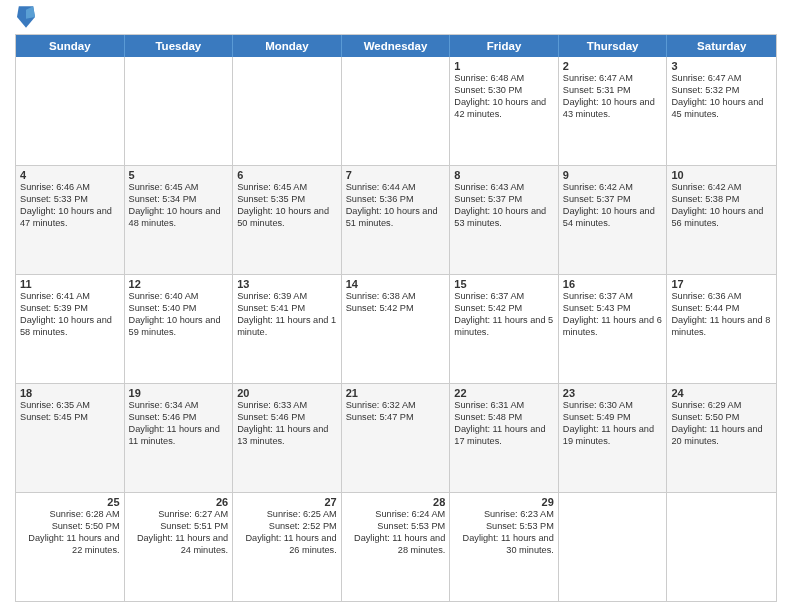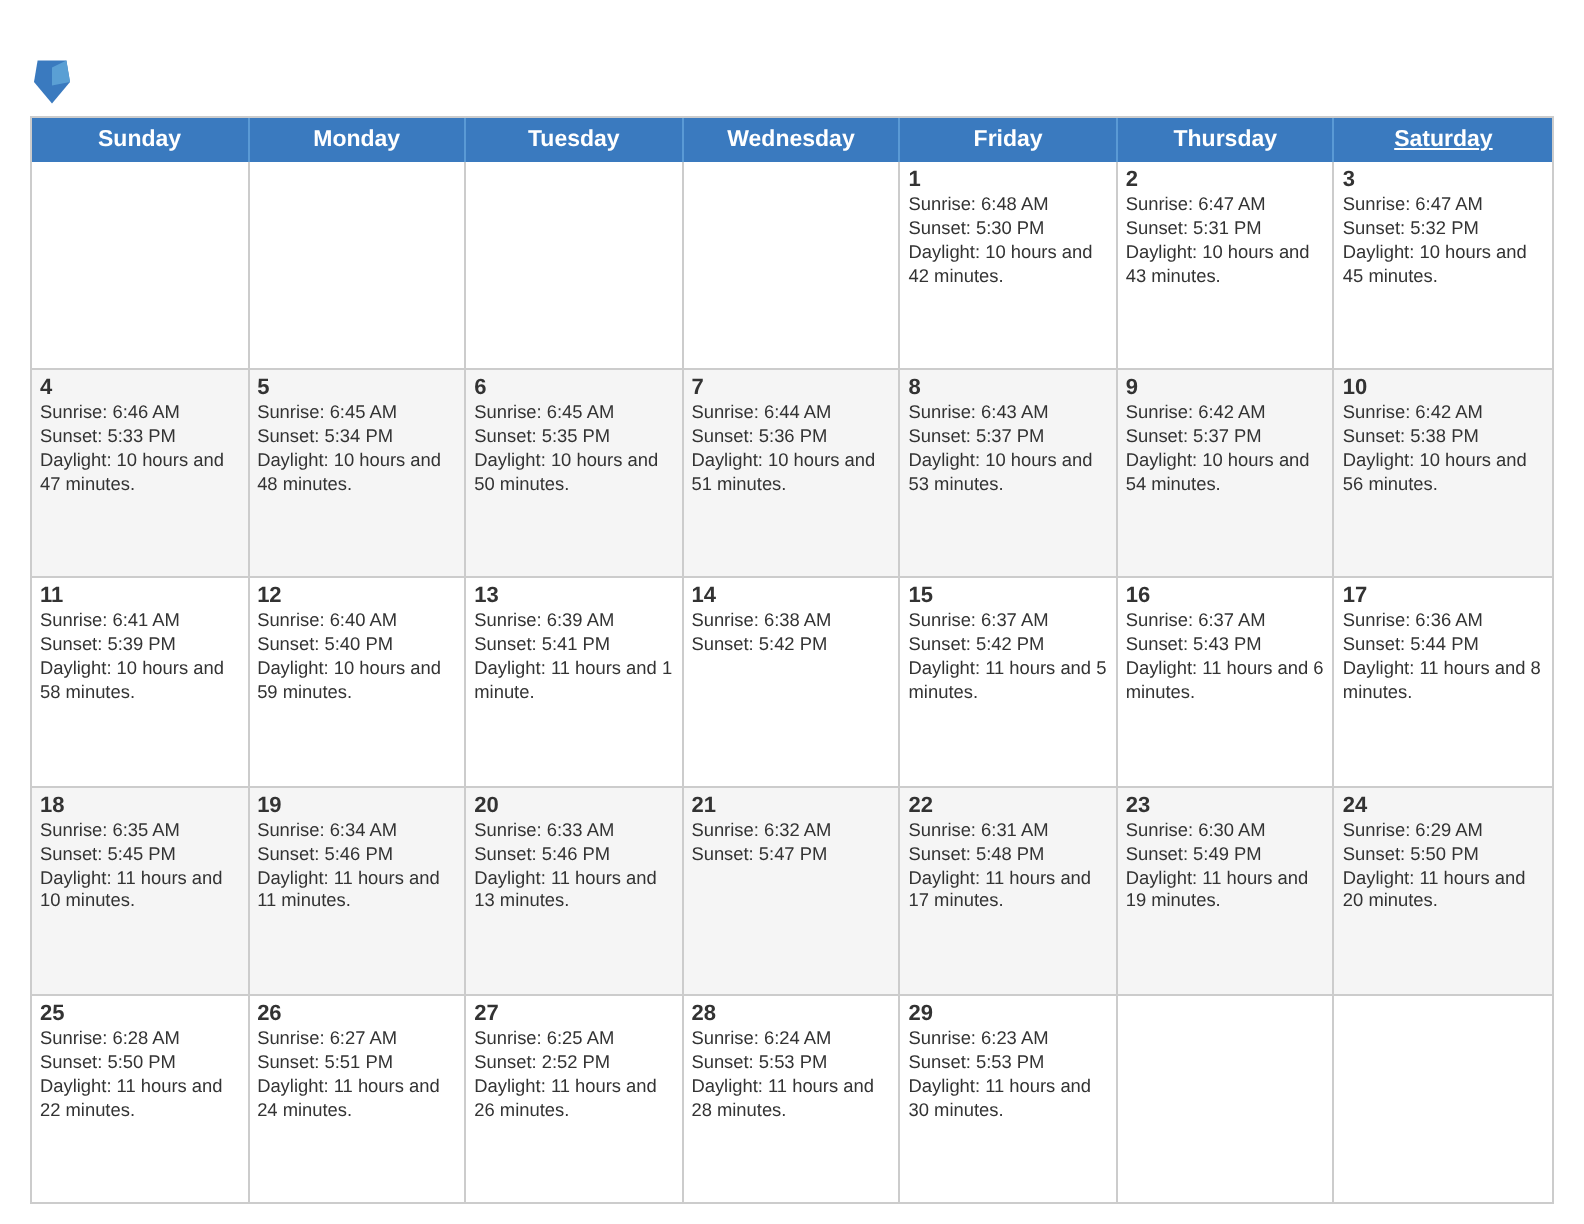--- a/index.html
+++ b/index.html
@@ -13,7 +13,7 @@
     .page {
       width: 792px;
       height: 612px;
-      padding: 28px 15px 10px 15px;
+      padding: 4px 15px 10px 15px;
       display: flex;
       flex-direction: column;
     }

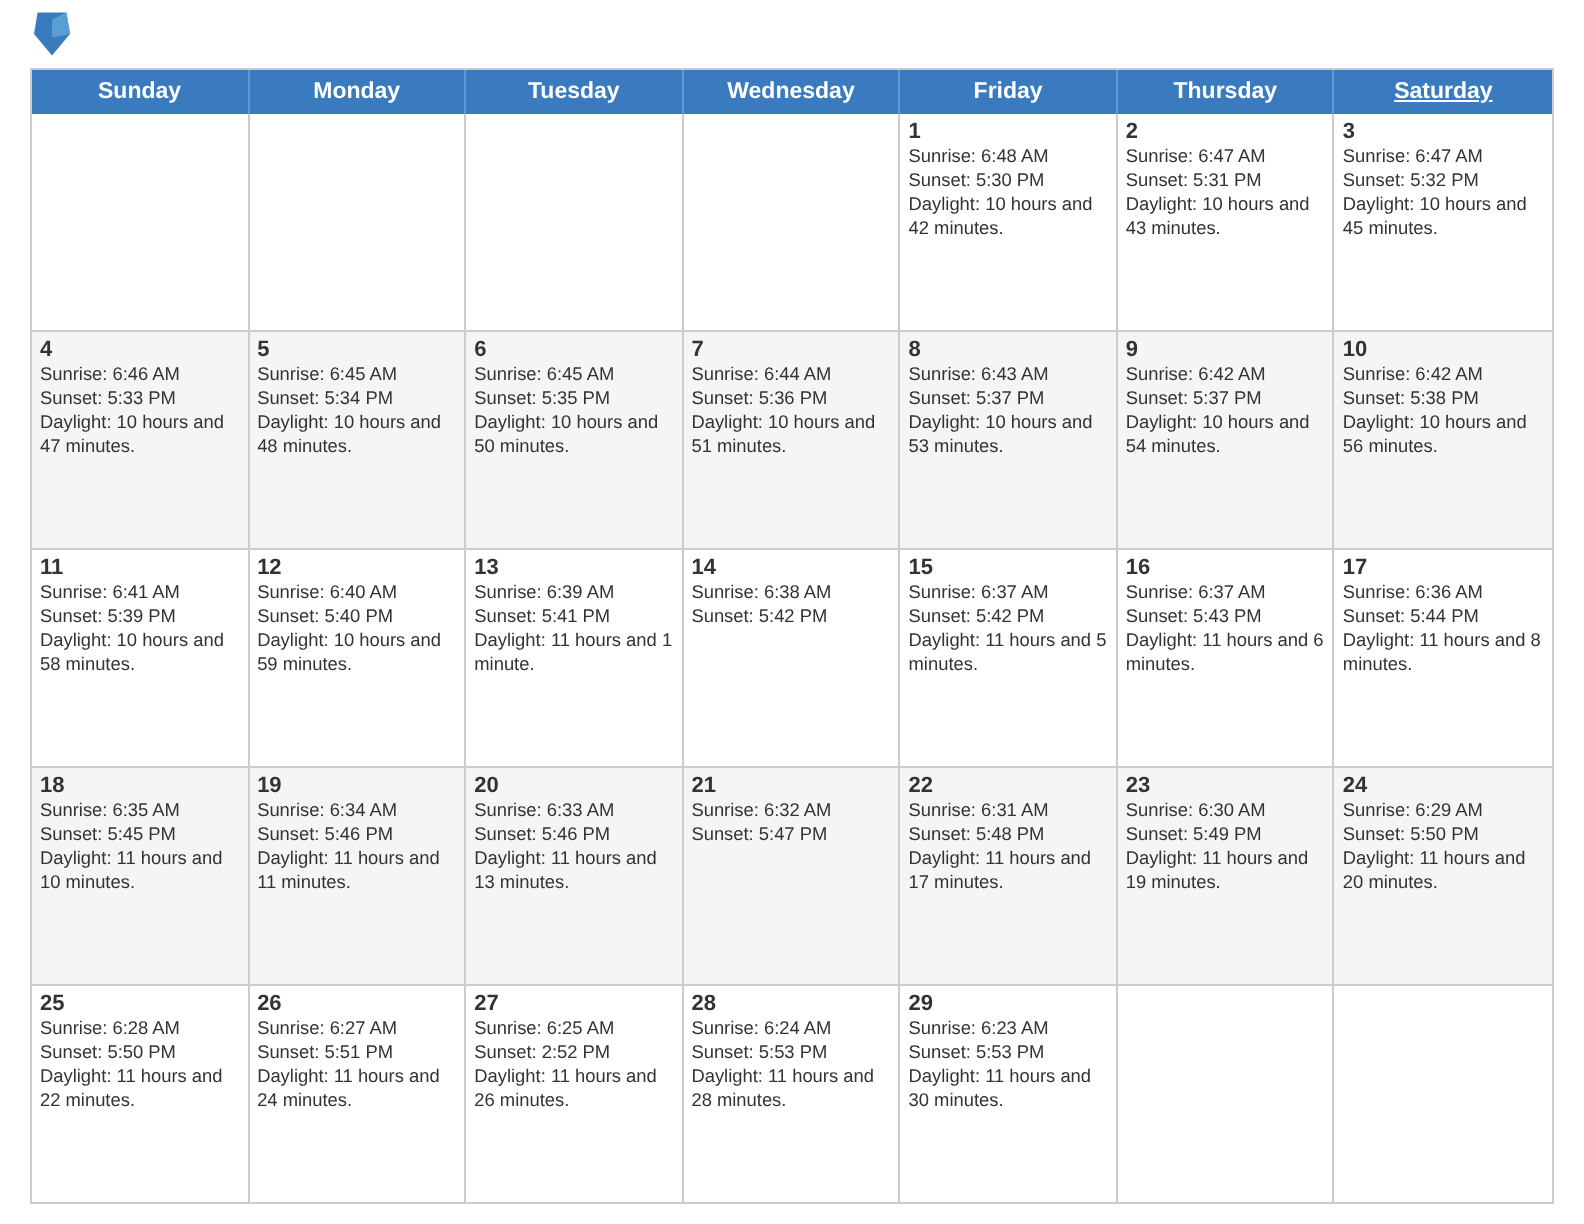--- a/index.html
+++ b/index.html
@@ -141,8 +141,8 @@
   <div class="calendar">
     <div class="cal-header-row">
     <div class="cal-header-cell">Sunday</div>
+        <div class="cal-header-cell">Tuesday</div>
         <div class="cal-header-cell">Monday</div>
-        <div class="cal-header-cell">Tuesday</div>
         <div class="cal-header-cell">Wednesday</div>
         <div class="cal-header-cell">Friday</div>
         <div class="cal-header-cell">Thursday</div>

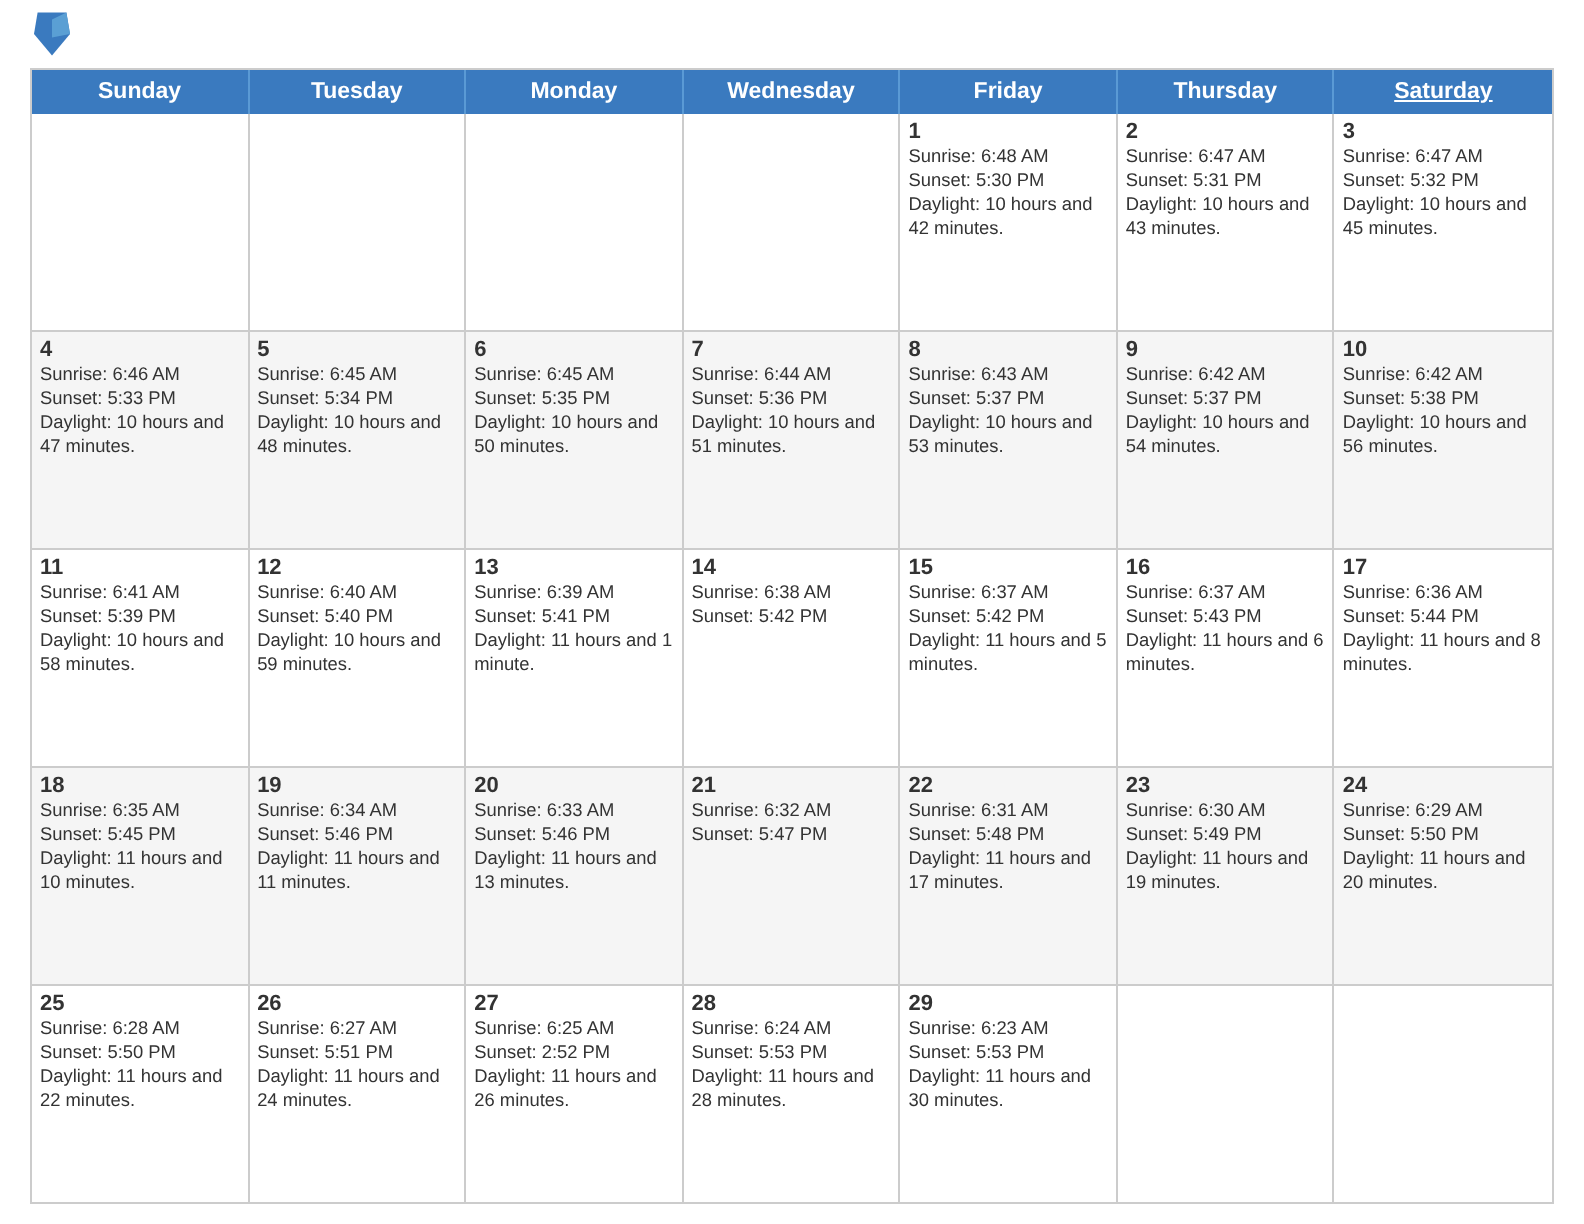--- a/index.html
+++ b/index.html
@@ -81,7 +81,7 @@
       padding: 5px 2px;
       border-right: 1px solid #5a9ad5;
     }
-    .cal-header-cell:last-child { border-right: none; text-decoration: underline; }
+    .cal-header-cell:last-child { border-right: none; }
     .cal-body {
       flex: 1;
       display: flex;

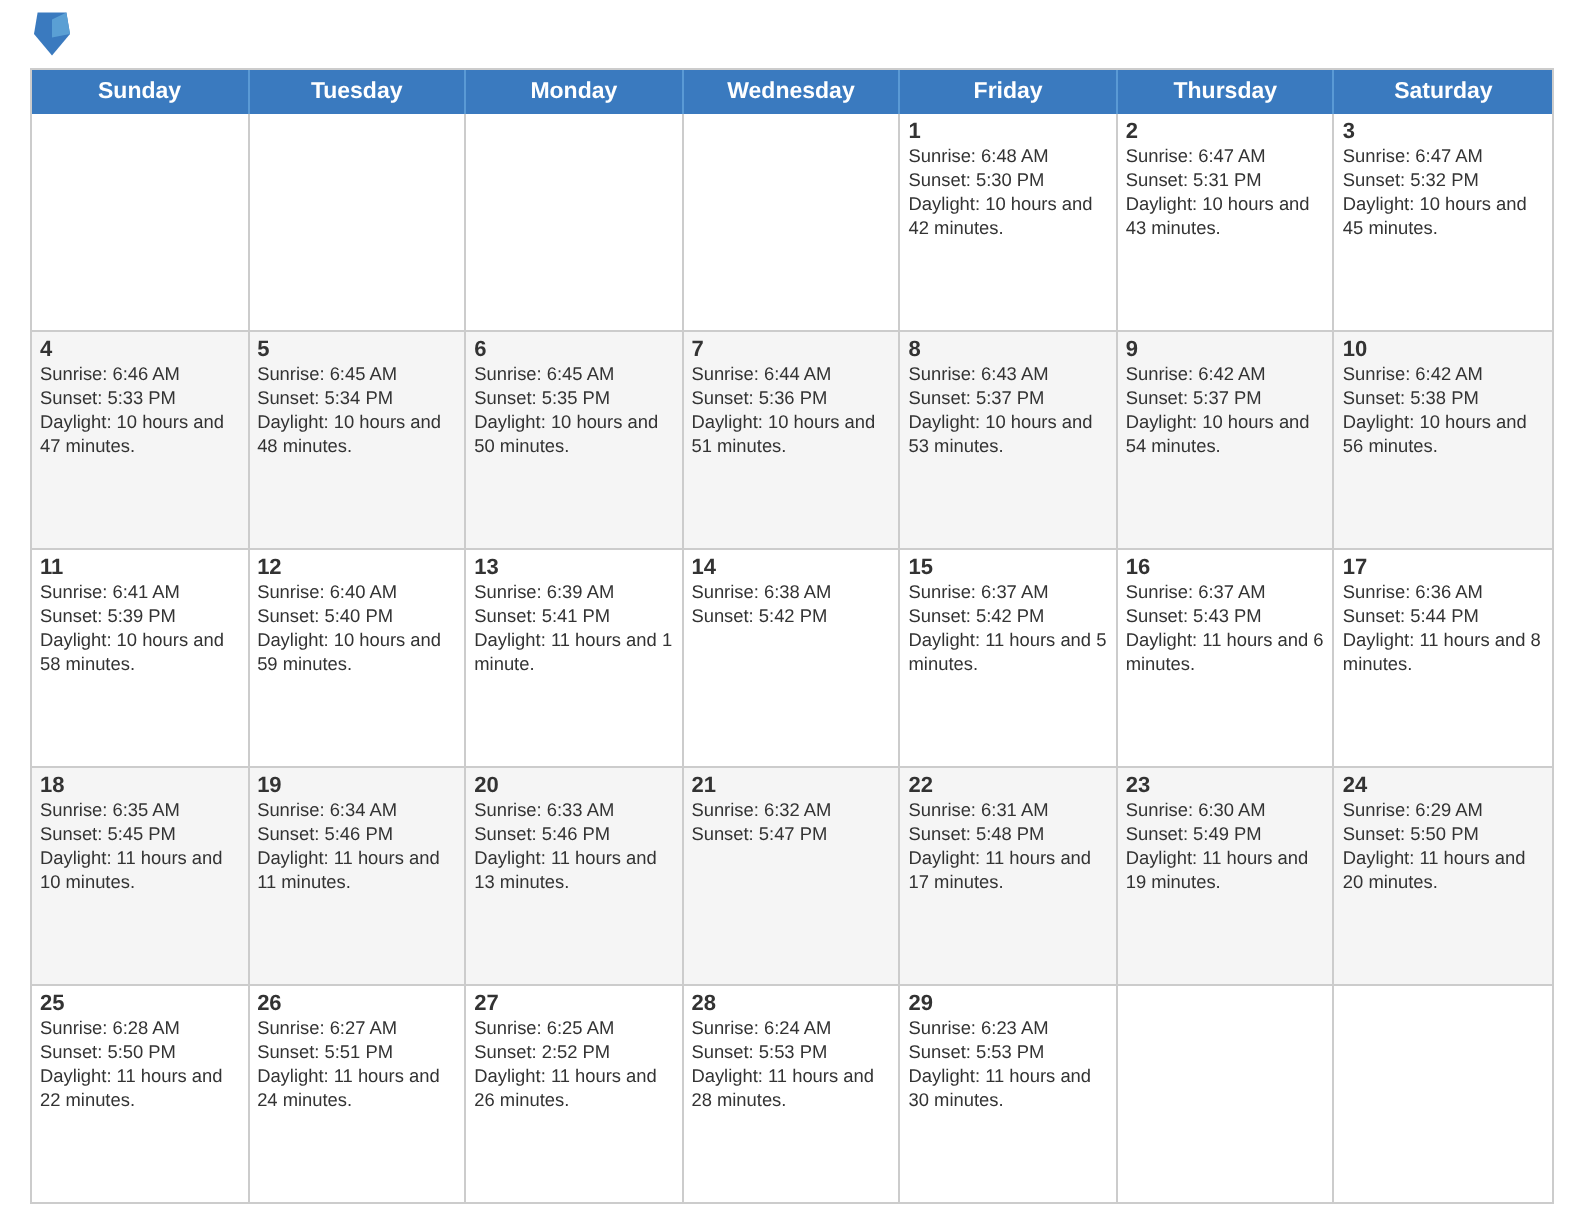--- a/index.html
+++ b/index.html
@@ -265,7 +265,6 @@
             <span class="day-num">18</span>
             <span class="sun-line">Sunrise: 6:35 AM</span>
             <span class="set-line">Sunset: 5:45 PM</span>
-            <span class="day-line">Daylight: 11 hours and 10 minutes.</span>
           </div>
           <div class="cal-cell filled alt-row">
             <span class="day-num">19</span>

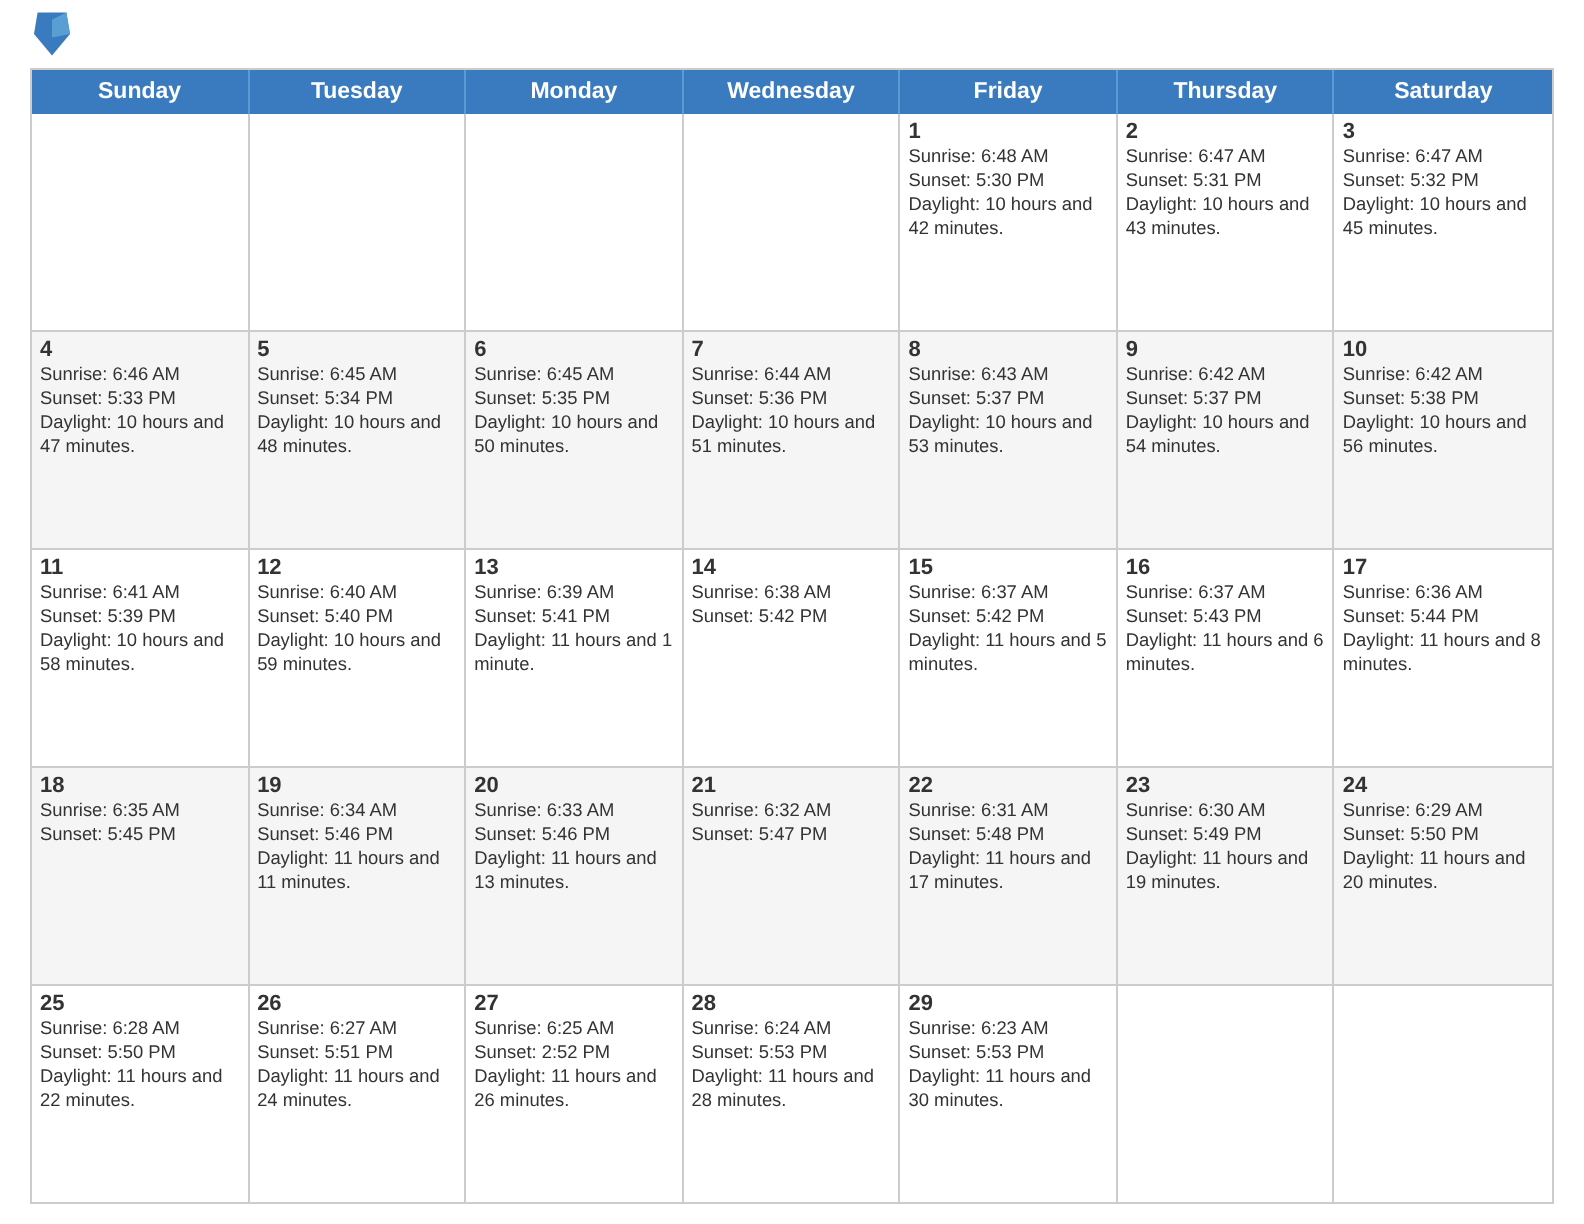--- a/index.html
+++ b/index.html
@@ -93,7 +93,7 @@
       flex: 1;
       border-bottom: 1px solid #ccc;
     }
-    .cal-row:last-child { border-bottom: none; }
+    .cal-row:last-child { border-bottom: none; text-align: right; }
     .cal-cell {
       border-right: 1px solid #ccc;
       padding: 3px 4px;

